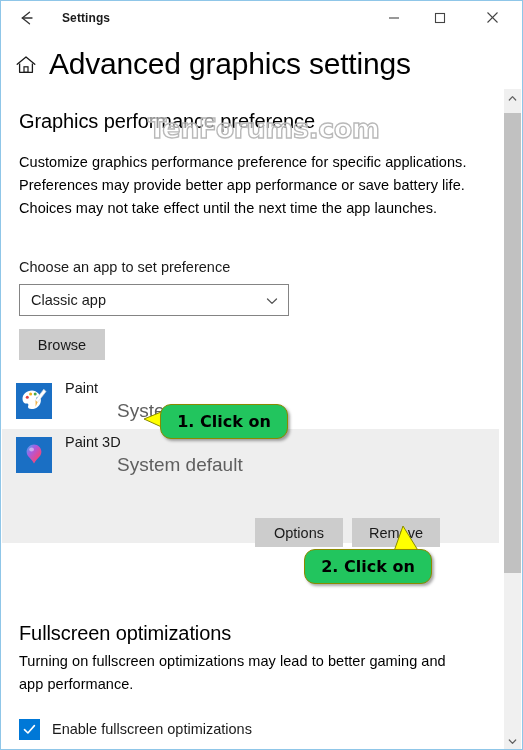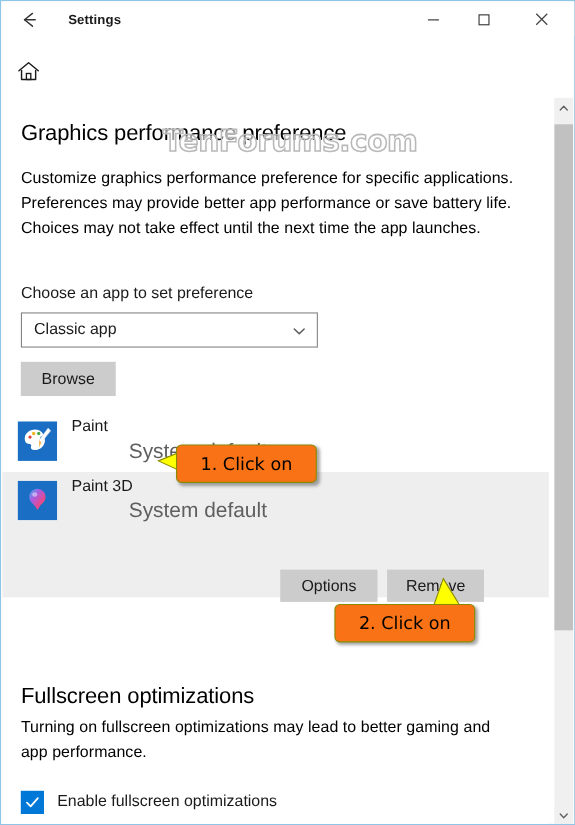--- a/index.html
+++ b/index.html
@@ -231,6 +231,7 @@
         <rect x="10" y="13.8" width="4" height="5.5" fill="none" stroke="#1a1a1a" stroke-width="1.2"></rect>
       </svg>
     </div>
+    <div class="page-title">Advanced graphics settings</div>
   </div>
 
   <div class="content">

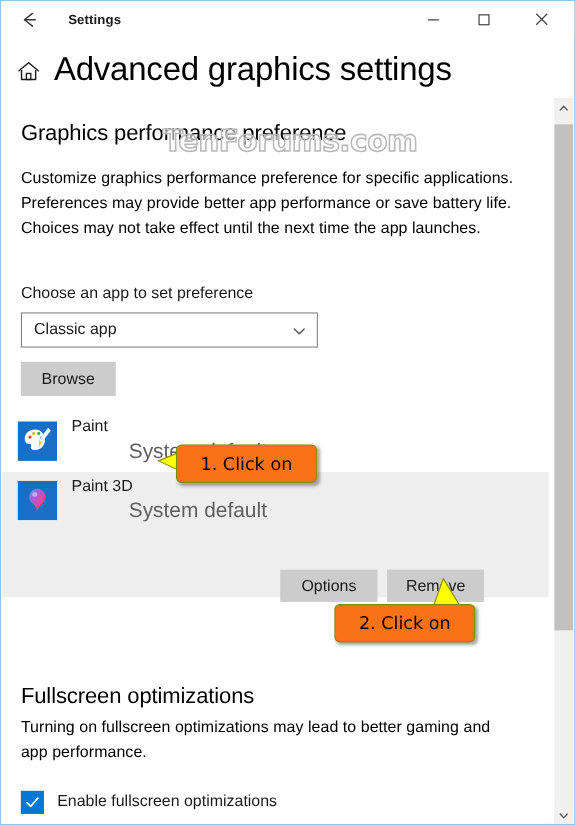--- a/index.html
+++ b/index.html
@@ -174,11 +174,11 @@
   
   .callout{
     position:absolute;
-    background:#f97316;
+    background:#22c55e;
     border:1px solid #8a8a00;
-    border-radius:5px;
+    border-radius:11px;
     font-family:"DejaVu Sans", sans-serif;
-    font-weight:normal;
+    font-weight:bold;
     font-size:16px;
     color:#000000;
     display:flex;align-items:center;justify-content:center;

